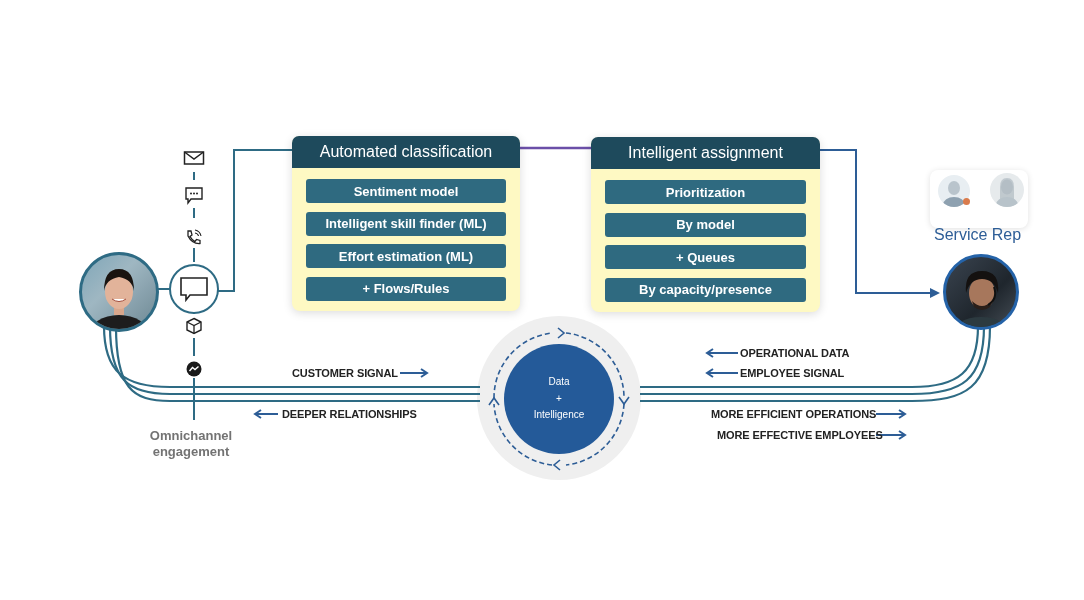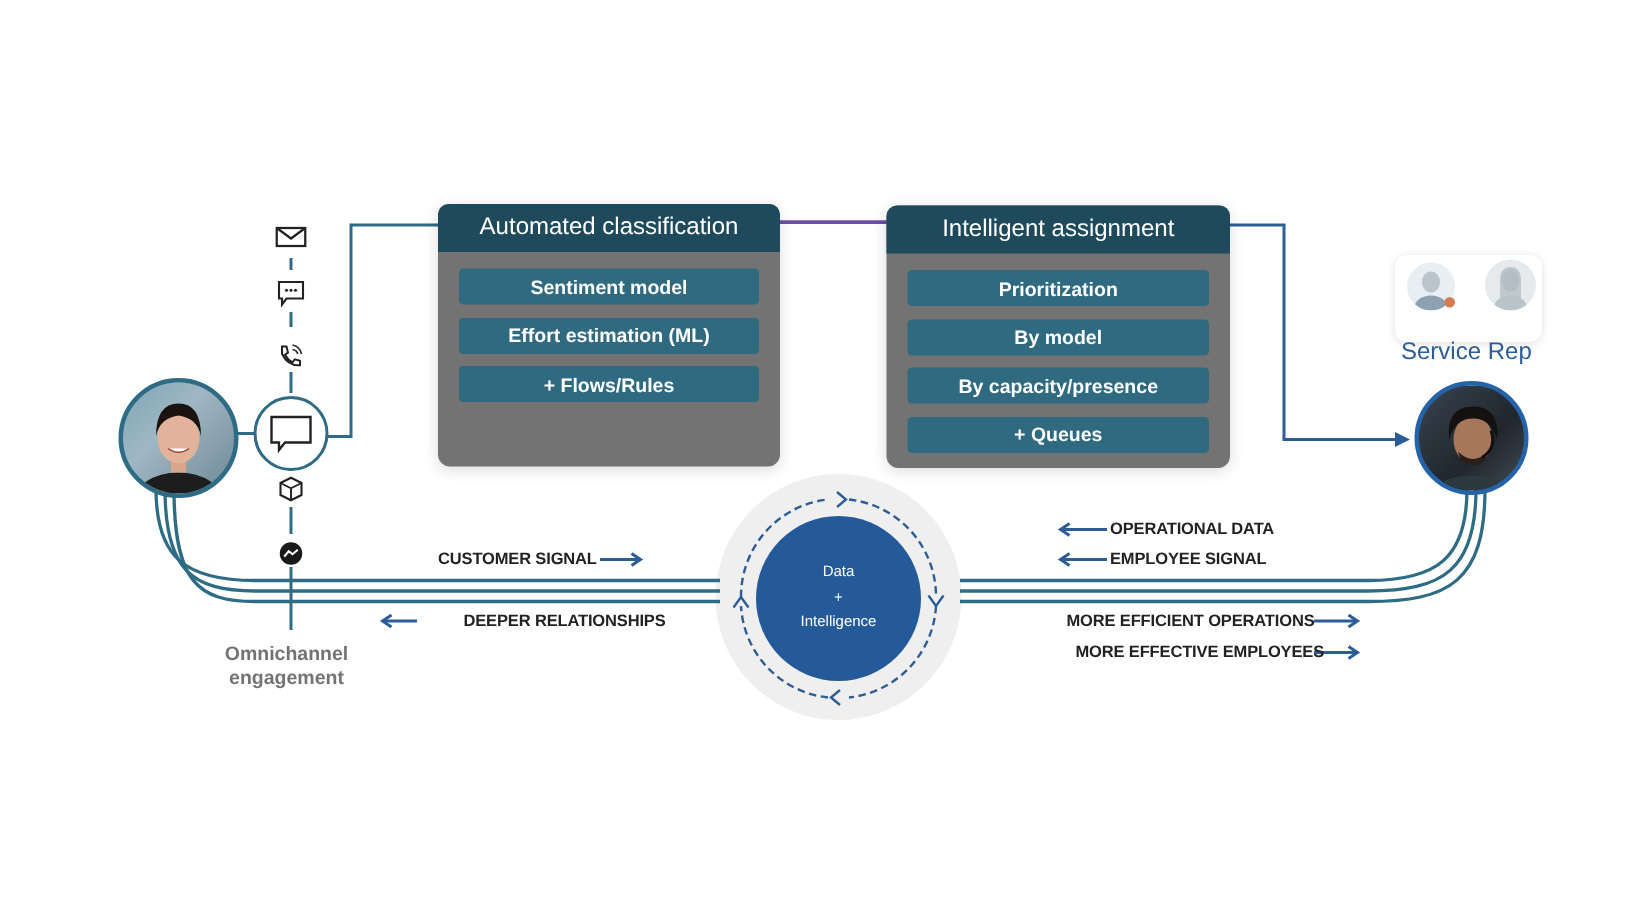--- a/index.html
+++ b/index.html
@@ -6,7 +6,7 @@
   body{width:1084px;height:600px;position:relative;overflow:hidden;font-family:"Liberation Sans","DejaVu Sans",sans-serif;}
   #stage{position:absolute;left:0;top:0;width:1084px;height:600px;}
   svg#lines{position:absolute;left:0;top:0;}
-  .card{position:absolute;background:#737373;border-radius:8px;box-shadow:0 2px 10px rgba(0,0,0,0.14);}
+  .card{position:absolute;background:#fef9c3;border-radius:8px;box-shadow:0 2px 10px rgba(0,0,0,0.14);}
   .card-head{height:32px;background:#1e4a5c;color:#fff;border-radius:7px 7px 0 0;font-size:16px;display:flex;align-items:center;justify-content:center;}
   .card-body{padding:11px 14px 12px 14px;}
   .pill{height:24px;margin-bottom:8.5px;background:#2f6a80;color:#fff;border-radius:3px;font-size:13px;font-weight:bold;display:flex;align-items:center;justify-content:center;text-align:center;}

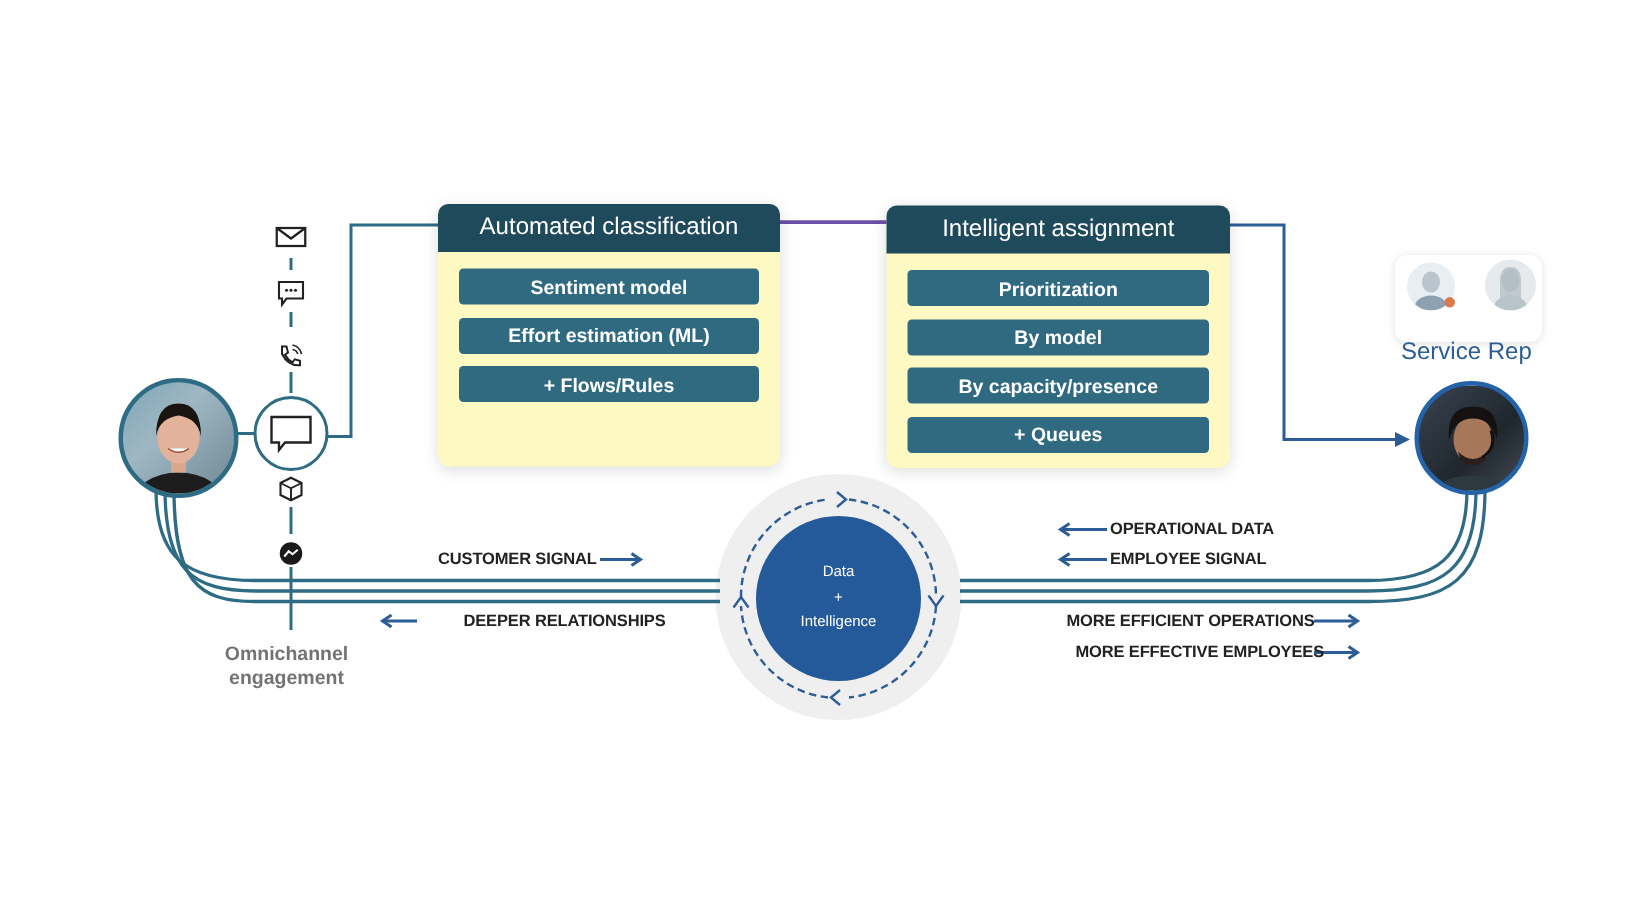--- a/index.html
+++ b/index.html
@@ -95,6 +95,7 @@
   <div class="card-head">Automated classification</div>
   <div class="card-body">
     <div class="pill">Sentiment model</div>
+    <div class="pill">Intelligent skill finder (ML)</div>
     <div class="pill">Effort estimation (ML)</div>
     <div class="pill">+ Flows/Rules</div>
   </div>

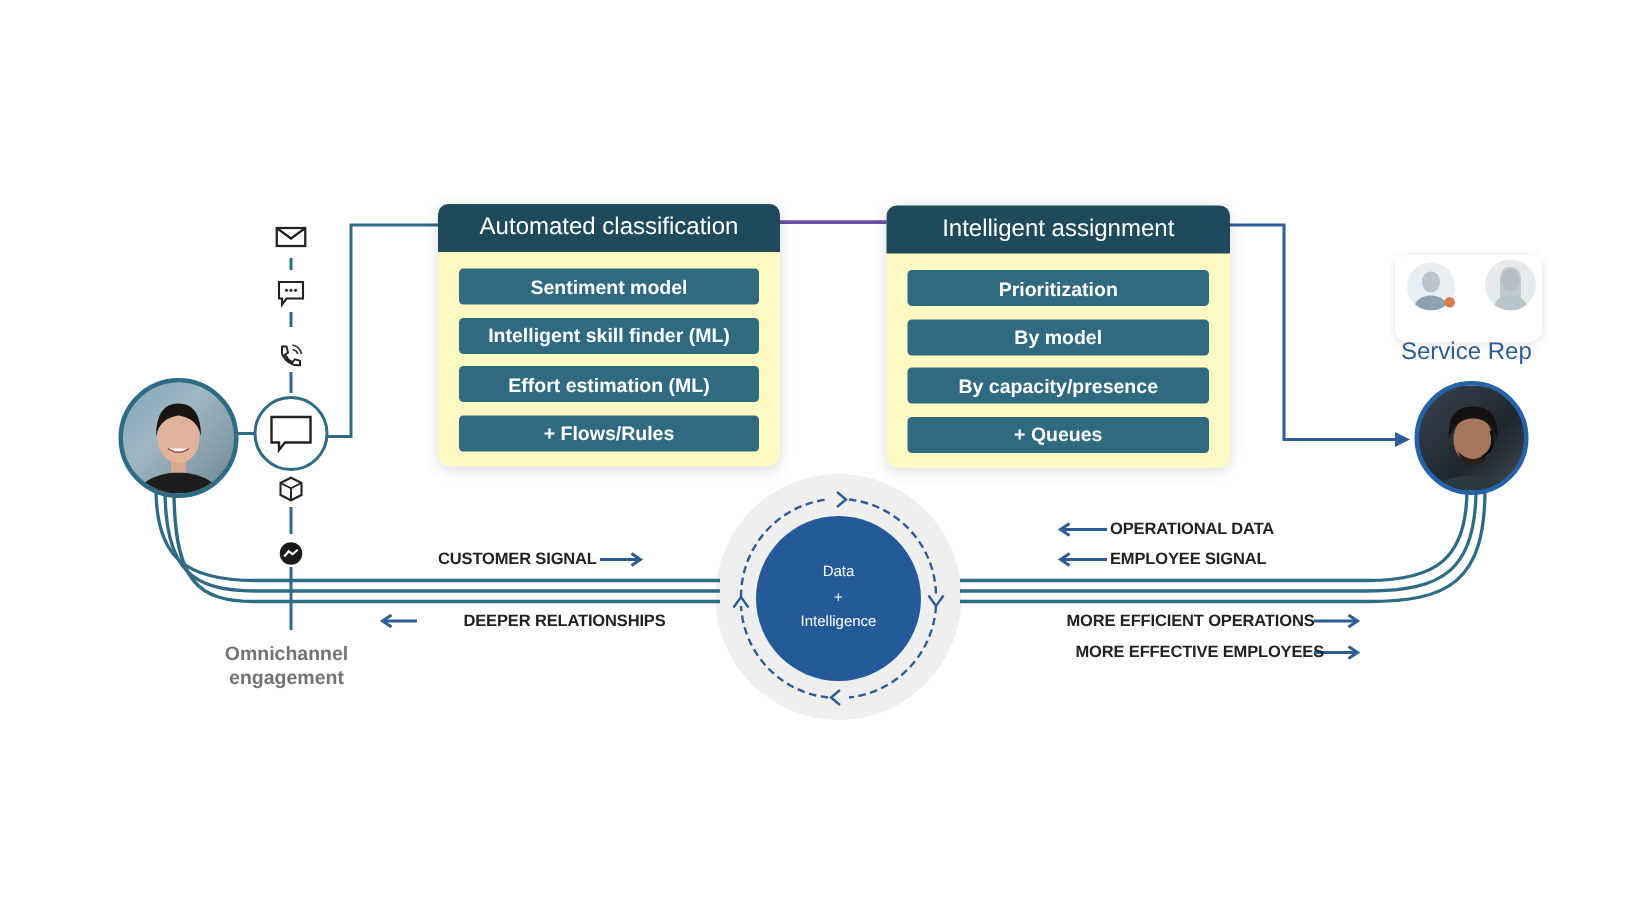--- a/index.html
+++ b/index.html
@@ -106,8 +106,8 @@
   <div class="card-body">
     <div class="pill">Prioritization</div>
     <div class="pill">By model</div>
+    <div class="pill">+ Queues</div>
     <div class="pill">By capacity/presence</div>
-    <div class="pill">+ Queues</div>
   </div>
 </div>
 

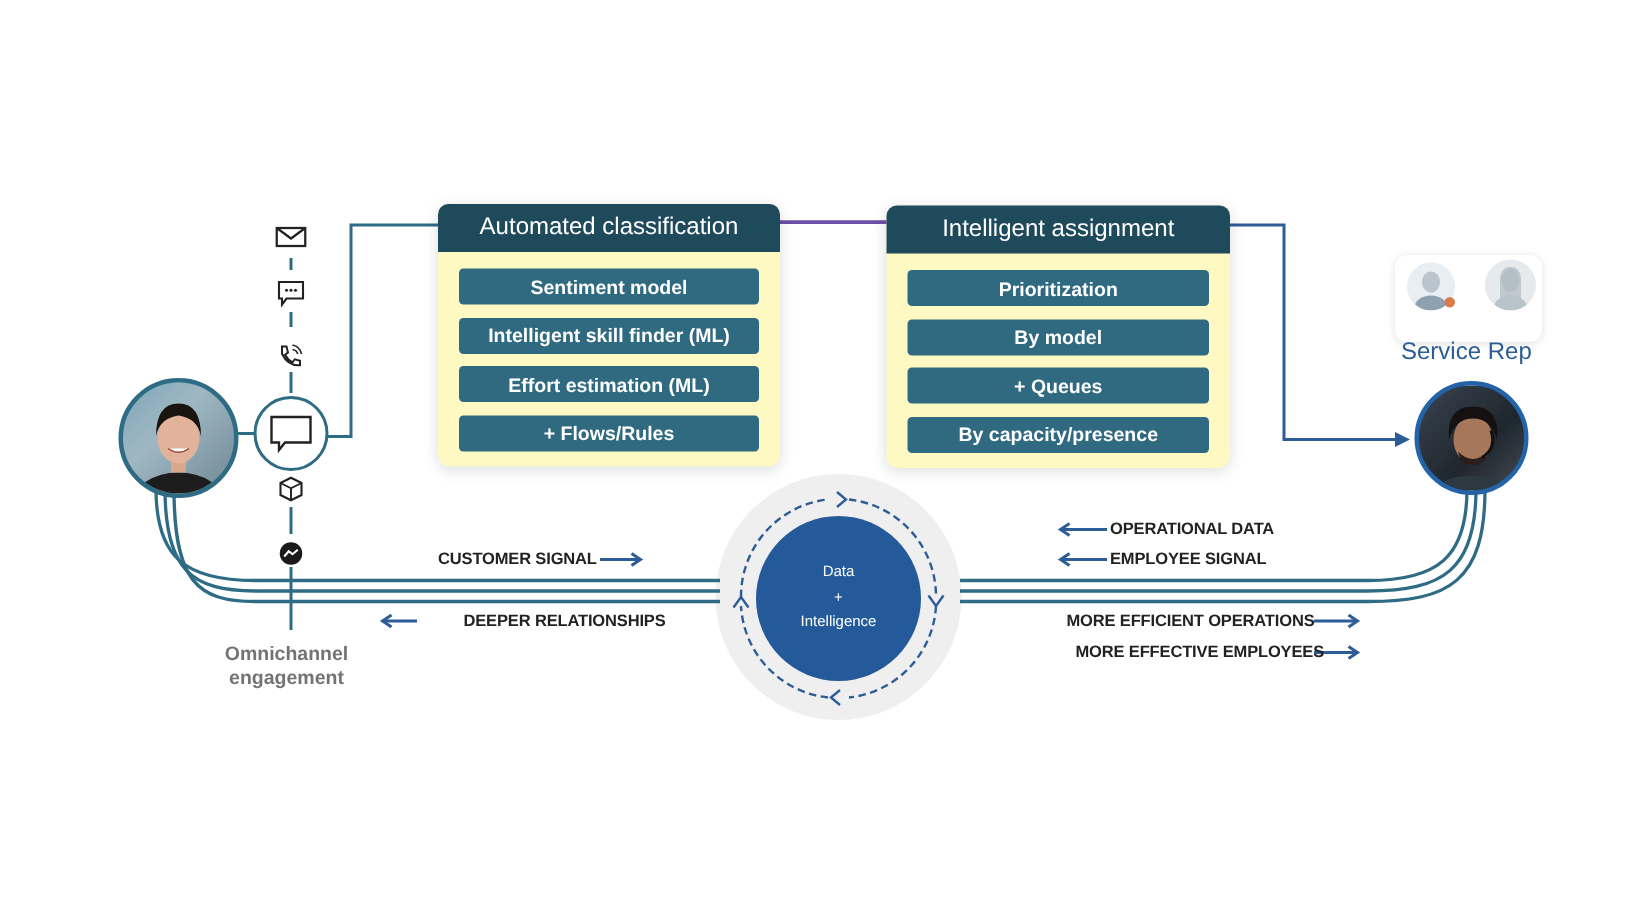--- a/index.html
+++ b/index.html
@@ -195,7 +195,7 @@
 </div>
 
 <div class="label" style="left:292px;top:367px;">CUSTOMER SIGNAL</div>
-<div class="label" style="left:282px;top:408px;margin-left:27px;">DEEPER RELATIONSHIPS</div>
+<div class="label" style="left:282px;top:408px;">DEEPER RELATIONSHIPS</div>
 <div class="label" style="left:740px;top:347px;">OPERATIONAL DATA</div>
 <div class="label" style="left:740px;top:367px;">EMPLOYEE SIGNAL</div>
 <div class="label" style="left:711px;top:408px;">MORE EFFICIENT OPERATIONS</div>

